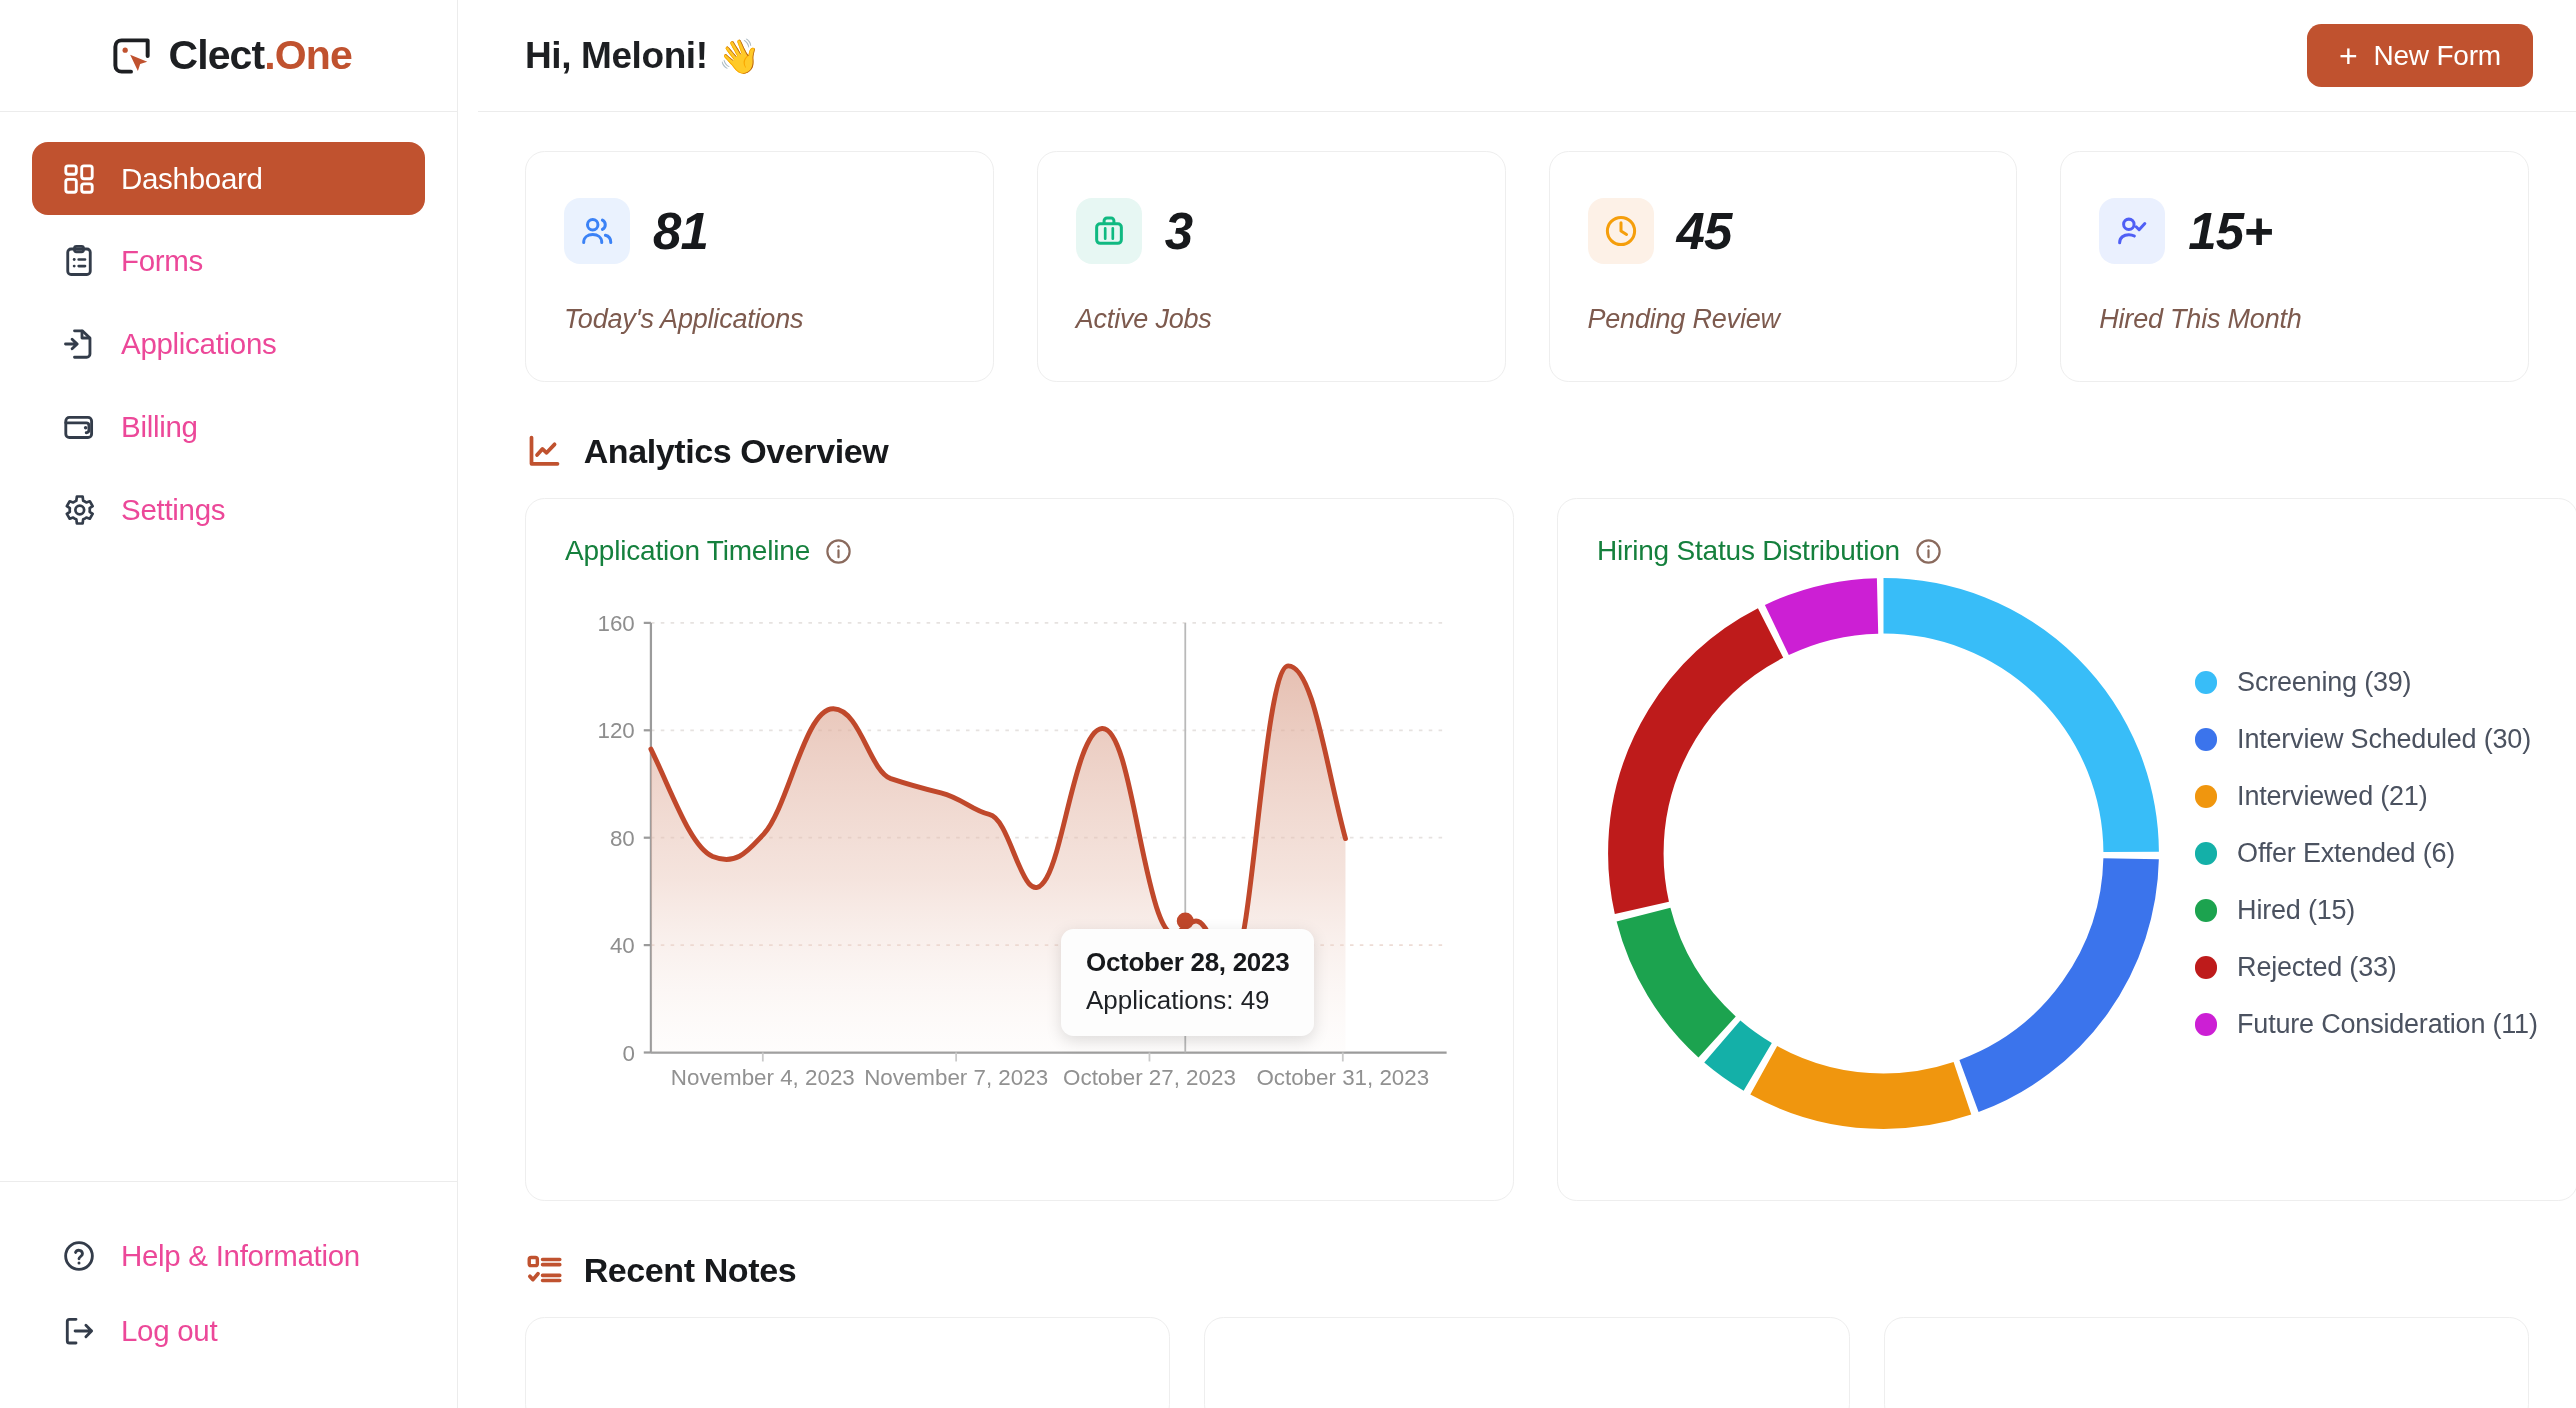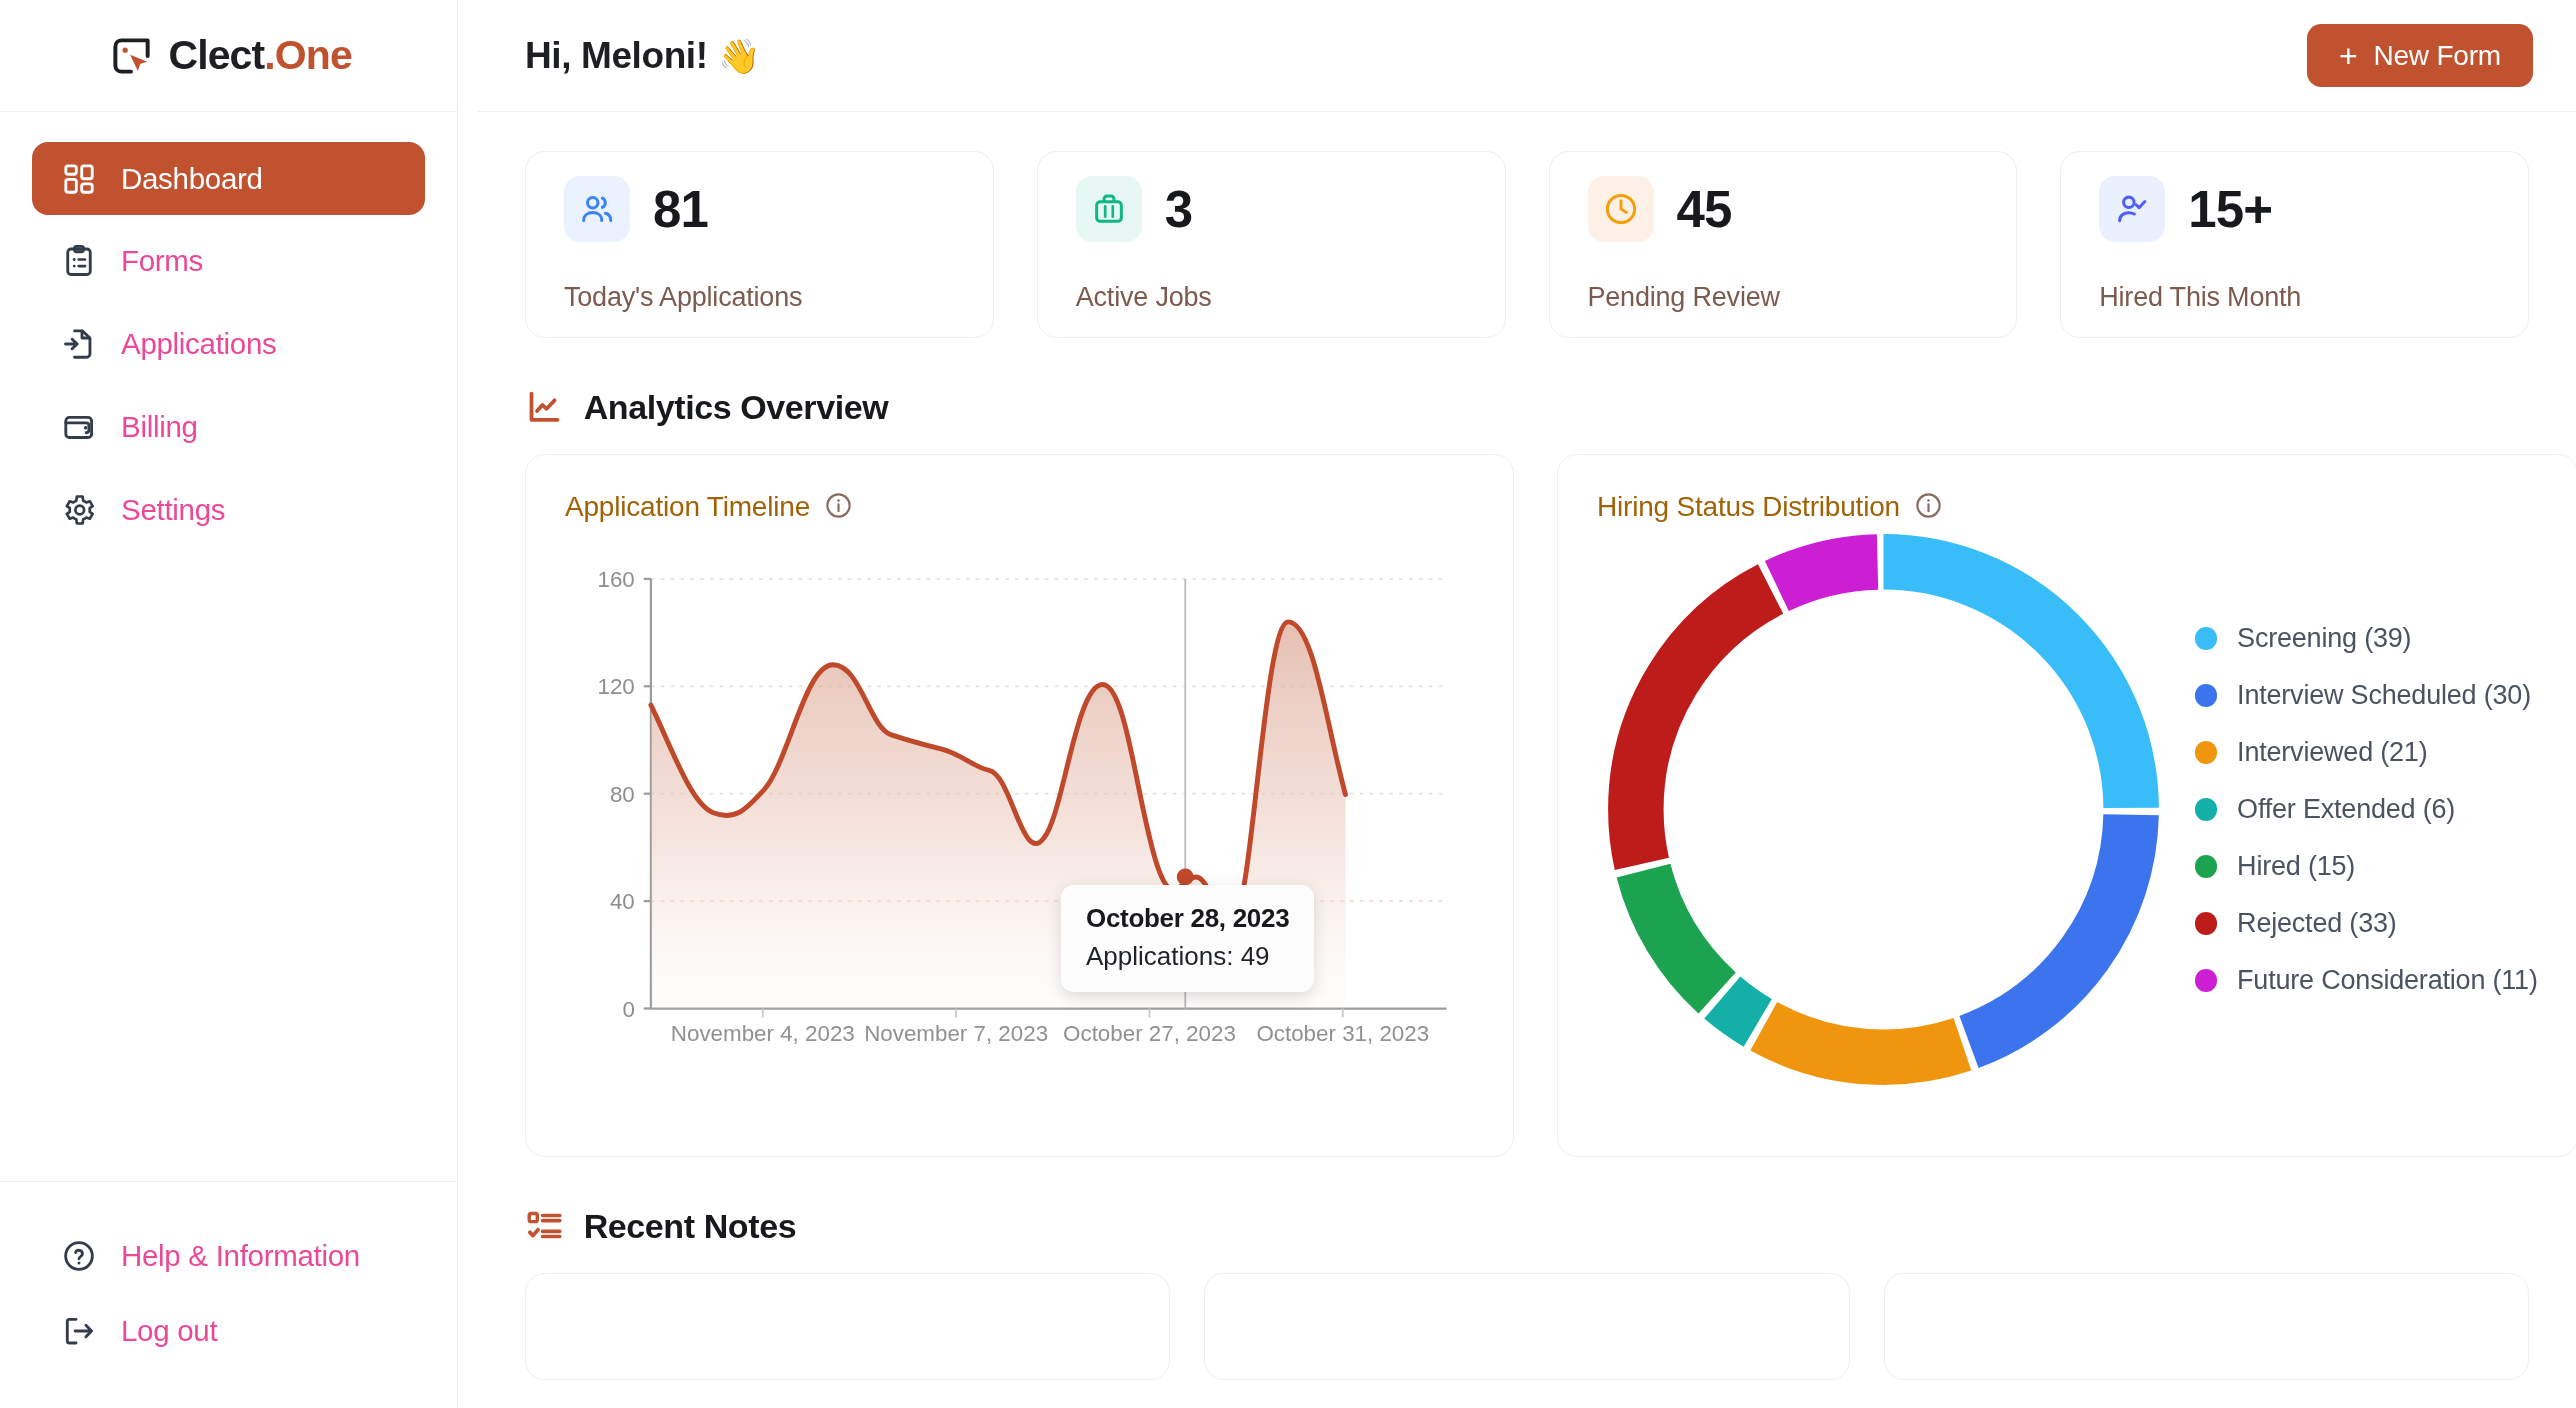--- a/index.html
+++ b/index.html
@@ -84,10 +84,10 @@
   
   .stats { display: flex; gap: 43px; }
   .stat-card {
-    flex: 1 1 0; height: 187px;
+    flex: 1 1 0; height: 231px;
     background: #fff; border: 1.8px solid #eeeeee;
     border-radius: 19.7px; padding: 30px 38px;
-    display: flex; flex-direction: column; justify-content: center;
+    display: flex; flex-direction: column; justify-content: center; font-style: italic;
   }
   .stat-top { display: flex; align-items: center; gap: 23px; }
   .stat-ico {

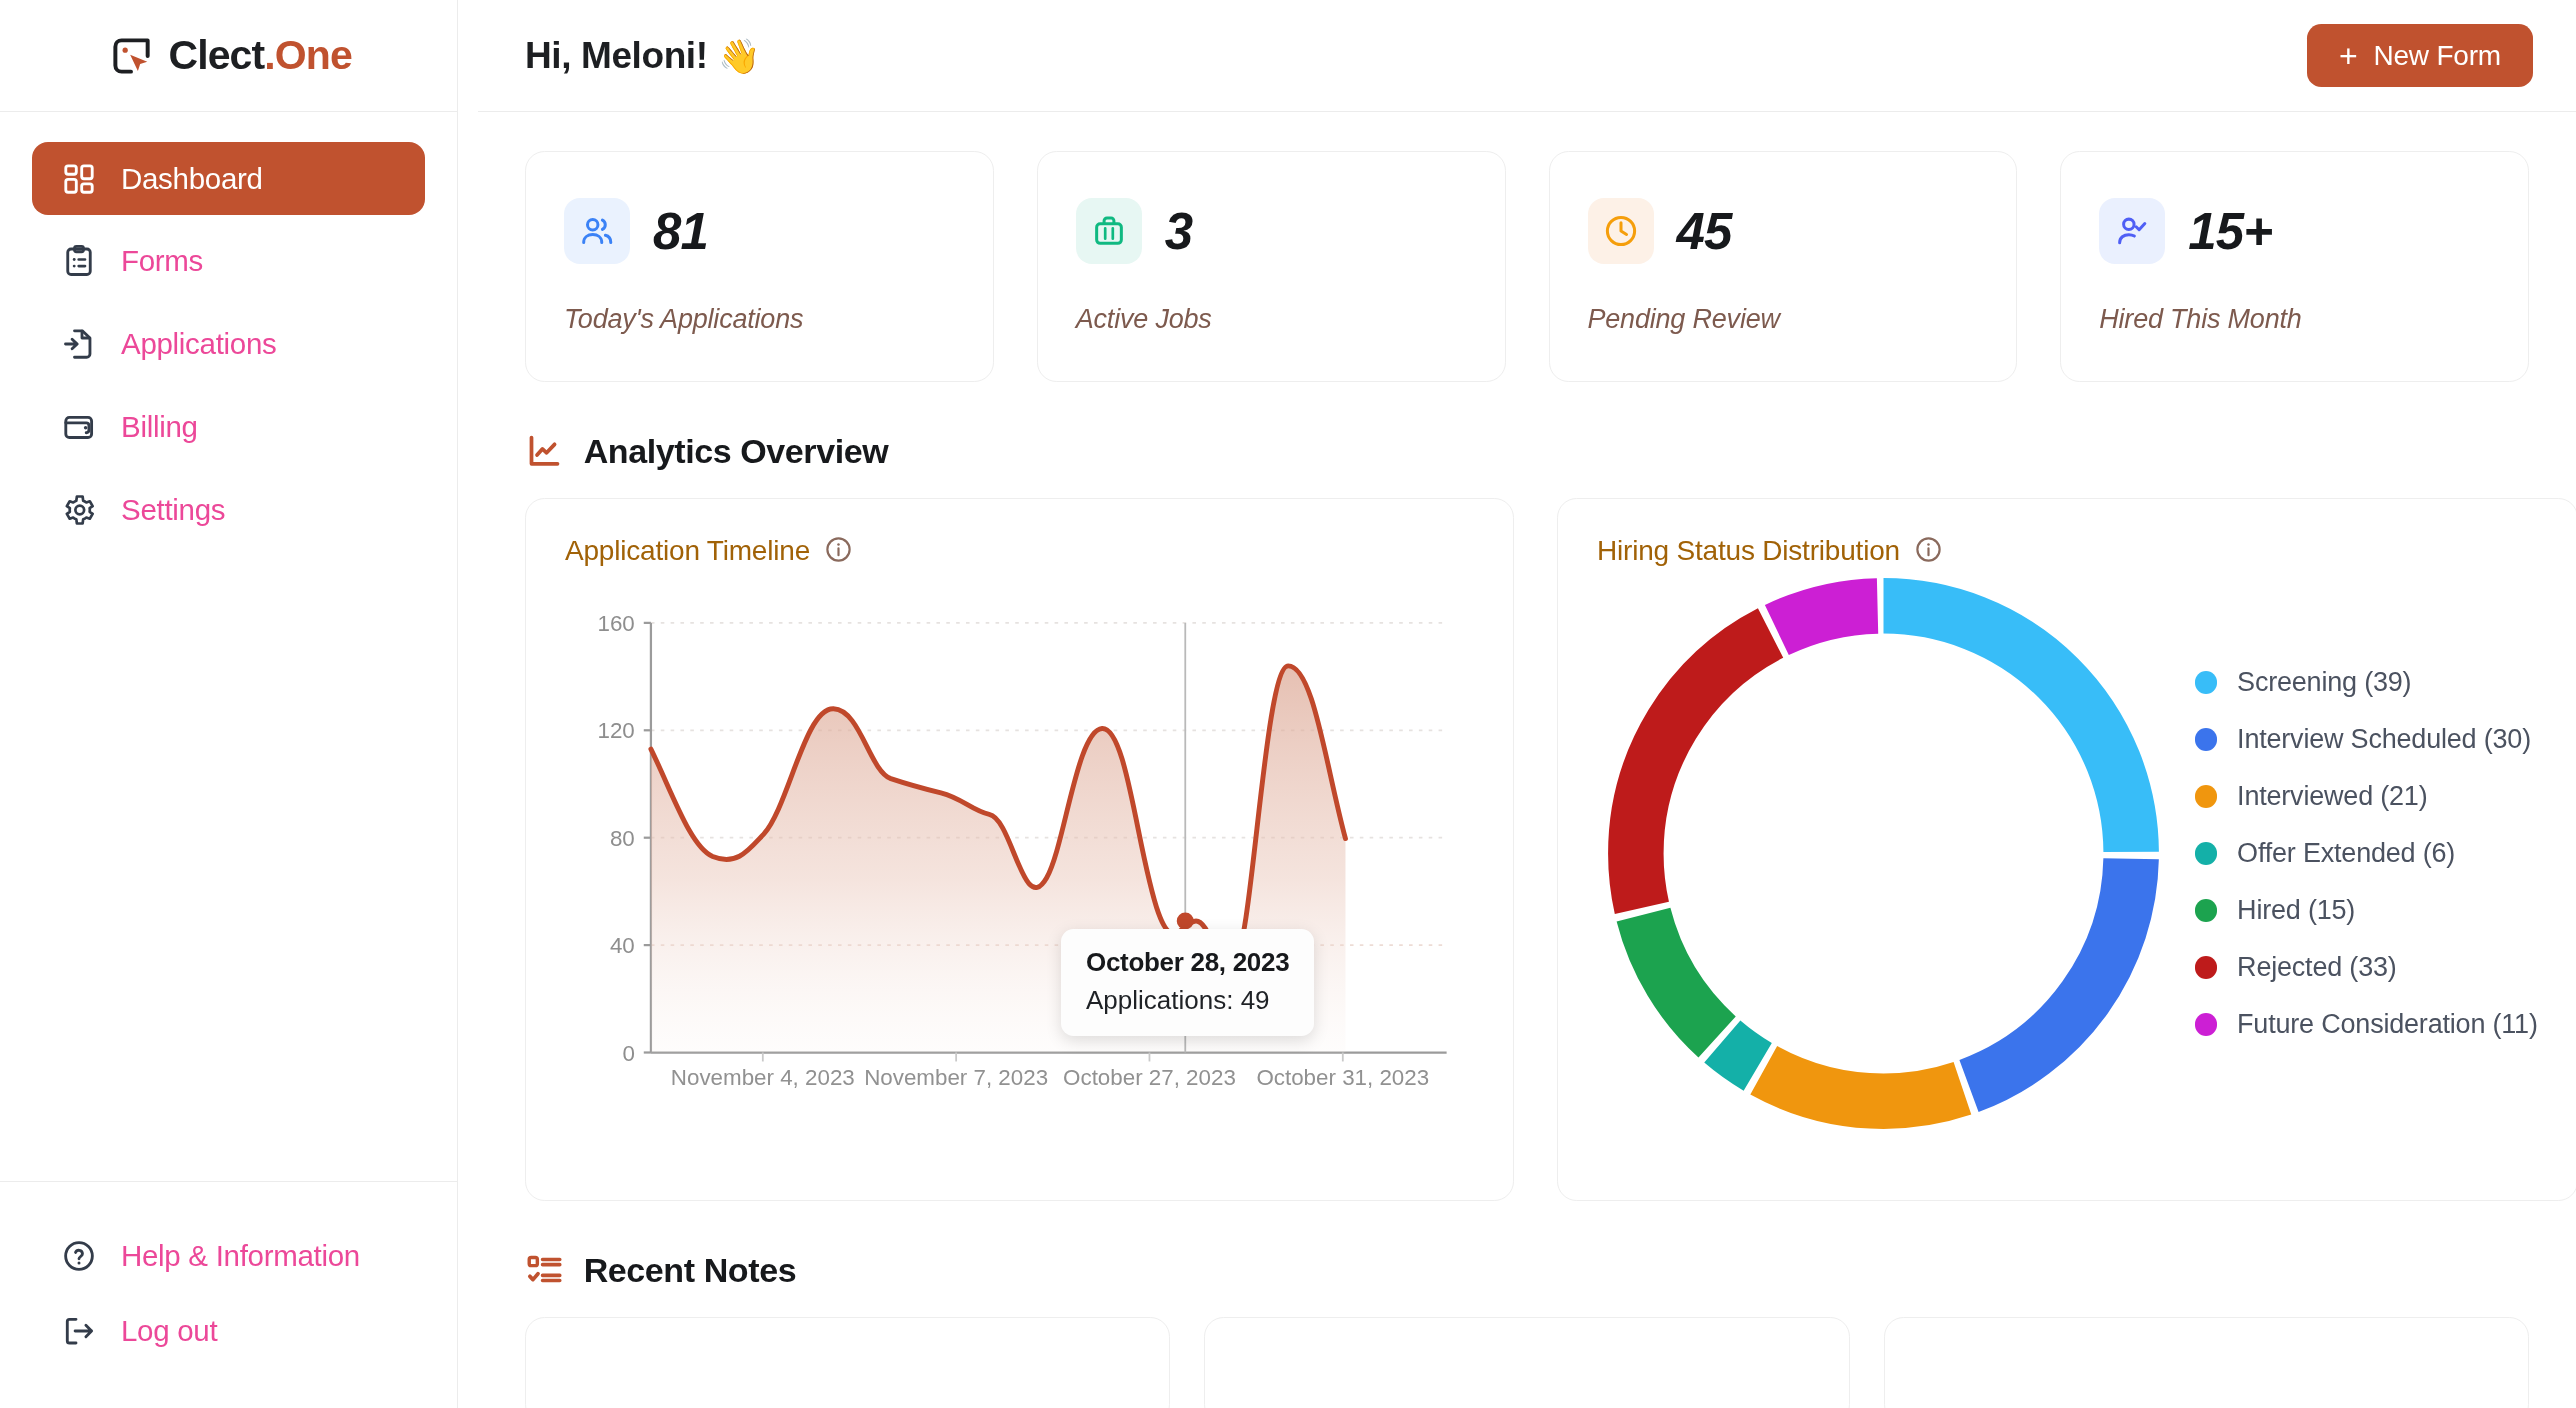--- a/index.html
+++ b/index.html
@@ -117,8 +117,8 @@
   .chart-card.left { flex: 0 0 989px; }
   .chart-card.right { flex: 1 1 auto; }
   .chart-title {
-    font-size: 28px; color: #a16207; letter-spacing: -0.2px;
-    display: flex; align-items: flex-start; gap: 14.3px;
+    font-size: 28px; color: #15803d; letter-spacing: -0.2px;
+    display: flex; align-items: center; gap: 14.3px;
   }
   .info-ico { width: 29px; height: 29px; flex: 0 0 29px; cursor: pointer; }
 

